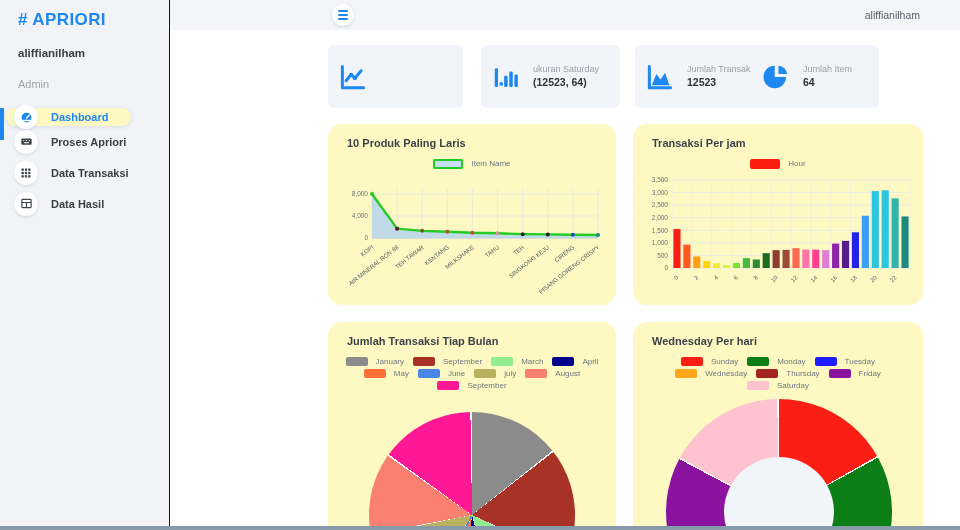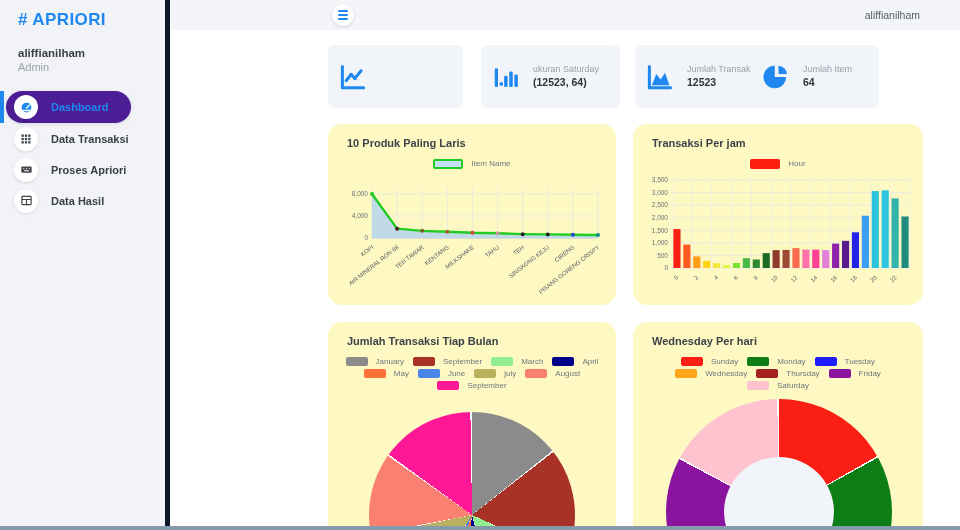--- a/index.html
+++ b/index.html
@@ -6,7 +6,7 @@
   html,body{width:960px;height:530px;overflow:hidden;background:#fff;
     font-family:"Liberation Sans",sans-serif;position:relative}
   
-  .sidebar{position:absolute;left:0;top:0;width:170px;height:530px;background:#f1f3f7;border-right:5px solid #0f172a}
+  .sidebar{position:absolute;left:0;top:0;width:170px;height:530px;background:#f1f3f7;border-right:1px solid #0f172a}
   .logo{padding:10px 0 0 18px;font-size:17px;font-weight:bold;color:#1e88f0;letter-spacing:.4px;cursor:pointer}
   .user{padding:17px 0 0 18px}
   .user-name{font-size:11.5px;font-weight:bold;color:#3a3f46}

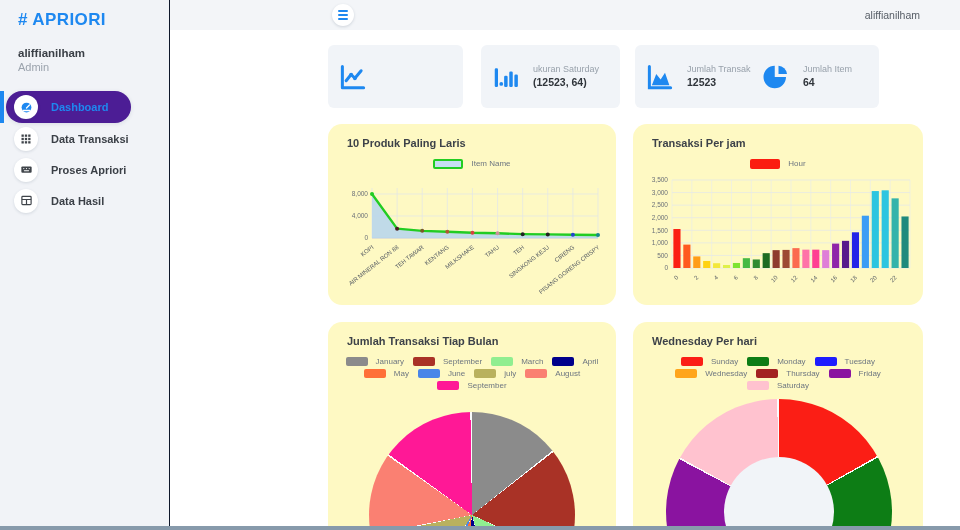--- a/index.html
+++ b/index.html
@@ -10,7 +10,7 @@
   .logo{padding:10px 0 0 18px;font-size:17px;font-weight:bold;color:#1e88f0;letter-spacing:.4px;cursor:pointer}
   .user{padding:17px 0 0 18px}
   .user-name{font-size:11.5px;font-weight:bold;color:#3a3f46}
-  .user-role{font-size:11px;color:#9ba3ad;margin-top:2px}
+  .user-role{font-size:11px;color:#9ba3ad;margin-top:19px}
   .menu{margin-top:18px}
   .menu-item{position:relative;display:flex;align-items:center;height:31px;padding-left:14px;cursor:pointer}
   .mi-circle{width:24px;height:24px;border-radius:50%;background:#fff;box-shadow:0 1px 3px rgba(40,60,90,.15);

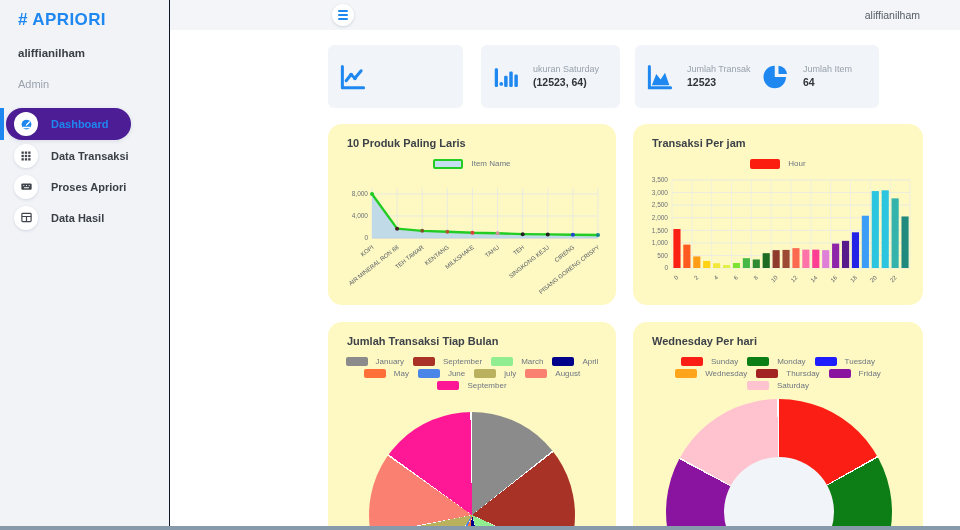--- a/index.html
+++ b/index.html
@@ -16,7 +16,7 @@
   .mi-circle{width:24px;height:24px;border-radius:50%;background:#fff;box-shadow:0 1px 3px rgba(40,60,90,.15);
     display:flex;align-items:center;justify-content:center;flex:0 0 24px}
   .mi-label{margin-left:13px;font-size:11px;color:#3a3f46;font-weight:600;white-space:nowrap}
-  .menu-item.active{background:#4c1d95;border-radius:16px;margin-left:6px;width:125px;height:32px;padding-left:8px;
+  .menu-item.active{background:#fef9c3;border-radius:16px;margin-left:6px;width:125px;height:18px;padding-left:8px;
     box-shadow:0 1px 4px rgba(40,60,90,.12)}
   .menu-item.active .mi-label{color:#1e88f0}
   .menu-item.active::before{content:'';position:absolute;left:-6px;top:0;width:4px;height:32px;background:#1e88f0}

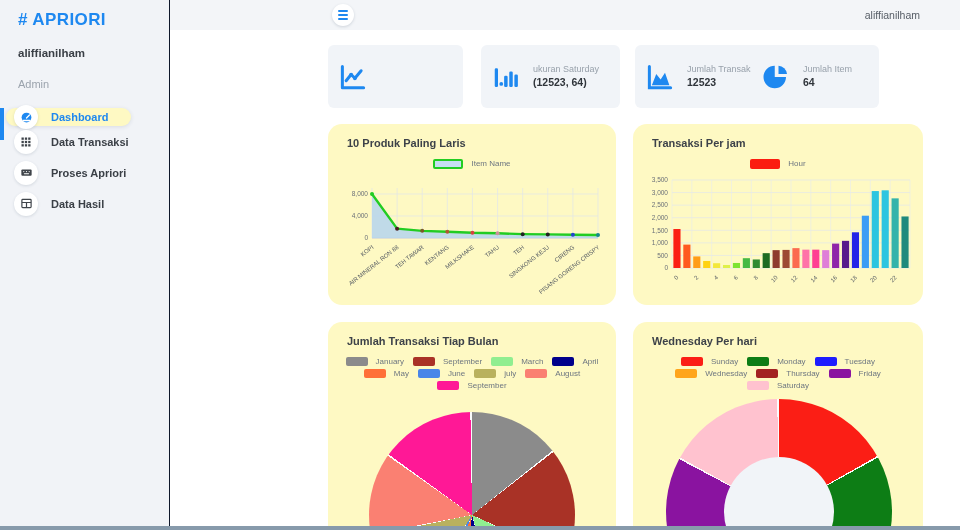--- a/index.html
+++ b/index.html
@@ -76,6 +76,18 @@
     </div>
     <div class="menu-item">
       <span class="mi-circle">
+        <svg width="13" height="13" viewBox="0 0 24 24">
+            <rect x="2.5" y="6.5" width="19" height="11.5" rx="2" fill="#3f444a"></rect>
+            <circle cx="7" cy="10.3" r="1.1" fill="#fff"></circle>
+            <circle cx="12" cy="10.3" r="1.1" fill="#fff"></circle>
+            <circle cx="17" cy="10.3" r="1.1" fill="#fff"></circle>
+            <rect x="7" y="13.6" width="10" height="1.8" rx=".9" fill="#fff"></rect>
+          </svg>
+      </span>
+      <span class="mi-label">Proses Apriori</span>
+    </div>
+    <div class="menu-item">
+      <span class="mi-circle">
         <svg width="12" height="12" viewBox="0 0 24 24" fill="#3f444a">
             <rect x="3" y="3" width="4.6" height="4.6"></rect>
             <rect x="9.7" y="3" width="4.6" height="4.6"></rect>
@@ -89,18 +101,6 @@
           </svg>
       </span>
       <span class="mi-label">Data Transaksi</span>
-    </div>
-    <div class="menu-item">
-      <span class="mi-circle">
-        <svg width="13" height="13" viewBox="0 0 24 24">
-            <rect x="2.5" y="6.5" width="19" height="11.5" rx="2" fill="#3f444a"></rect>
-            <circle cx="7" cy="10.3" r="1.1" fill="#fff"></circle>
-            <circle cx="12" cy="10.3" r="1.1" fill="#fff"></circle>
-            <circle cx="17" cy="10.3" r="1.1" fill="#fff"></circle>
-            <rect x="7" y="13.6" width="10" height="1.8" rx=".9" fill="#fff"></rect>
-          </svg>
-      </span>
-      <span class="mi-label">Proses Apriori</span>
     </div>
     <div class="menu-item">
       <span class="mi-circle">

